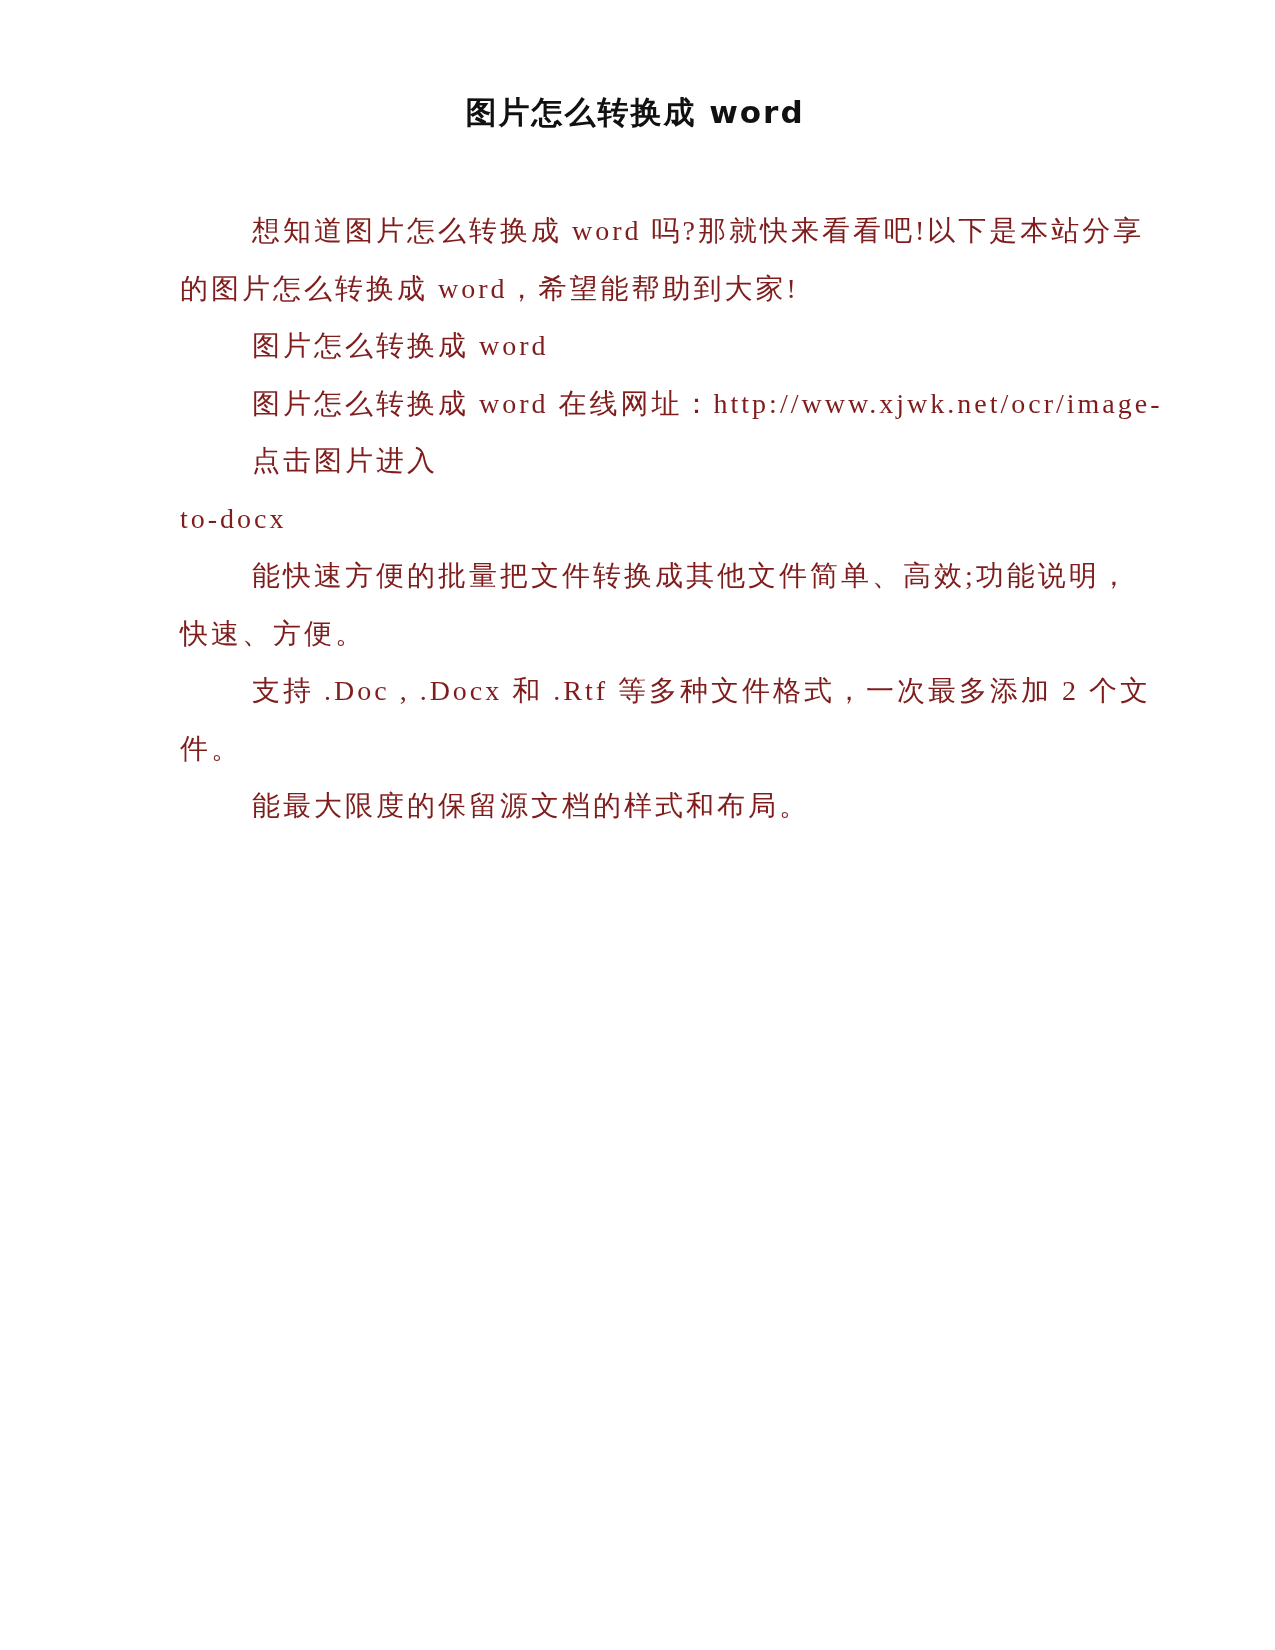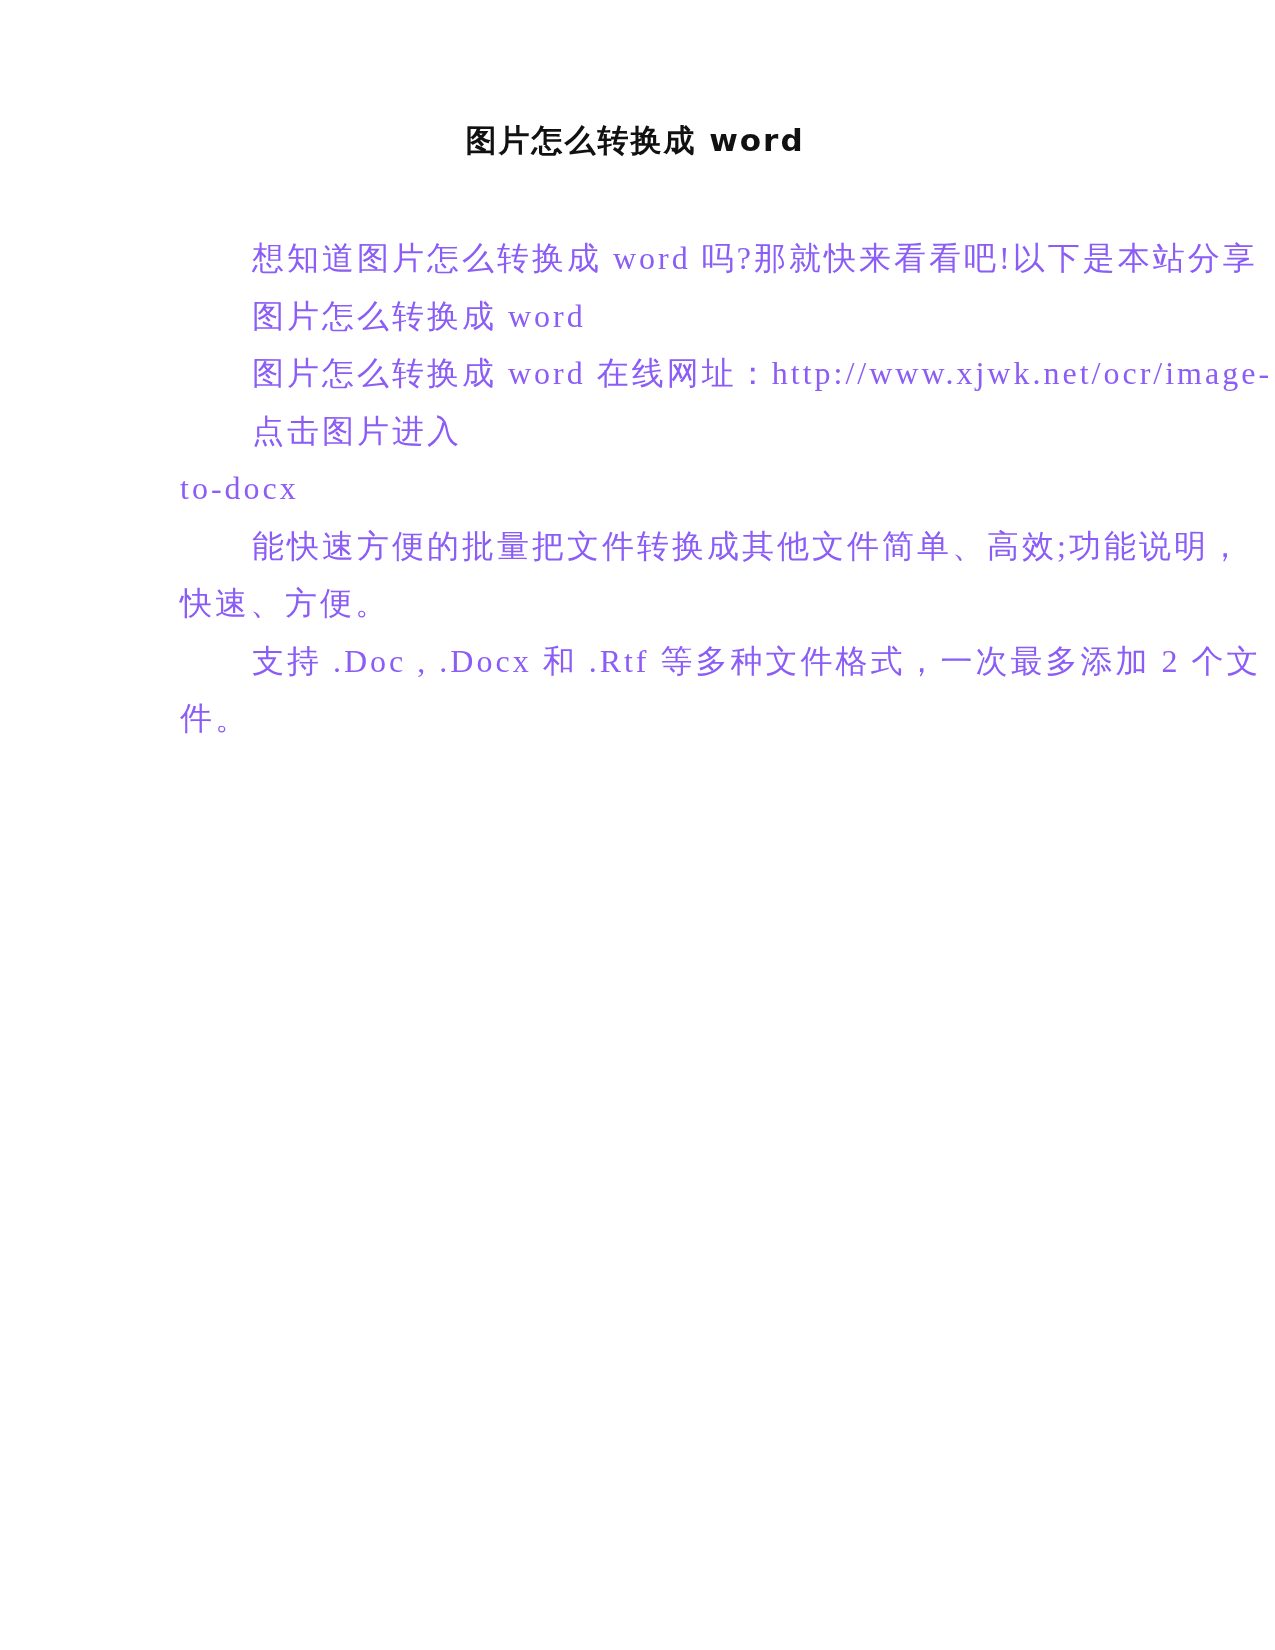--- a/index.html
+++ b/index.html
@@ -23,7 +23,7 @@
     height: 1650px;
     background: #ffffff;
     box-sizing: border-box;
-    padding: 116px 185px 0 180px;
+    padding: 88px 185px 0 180px;
   }
   .doc-title {
     margin: 0 0 66px 0;

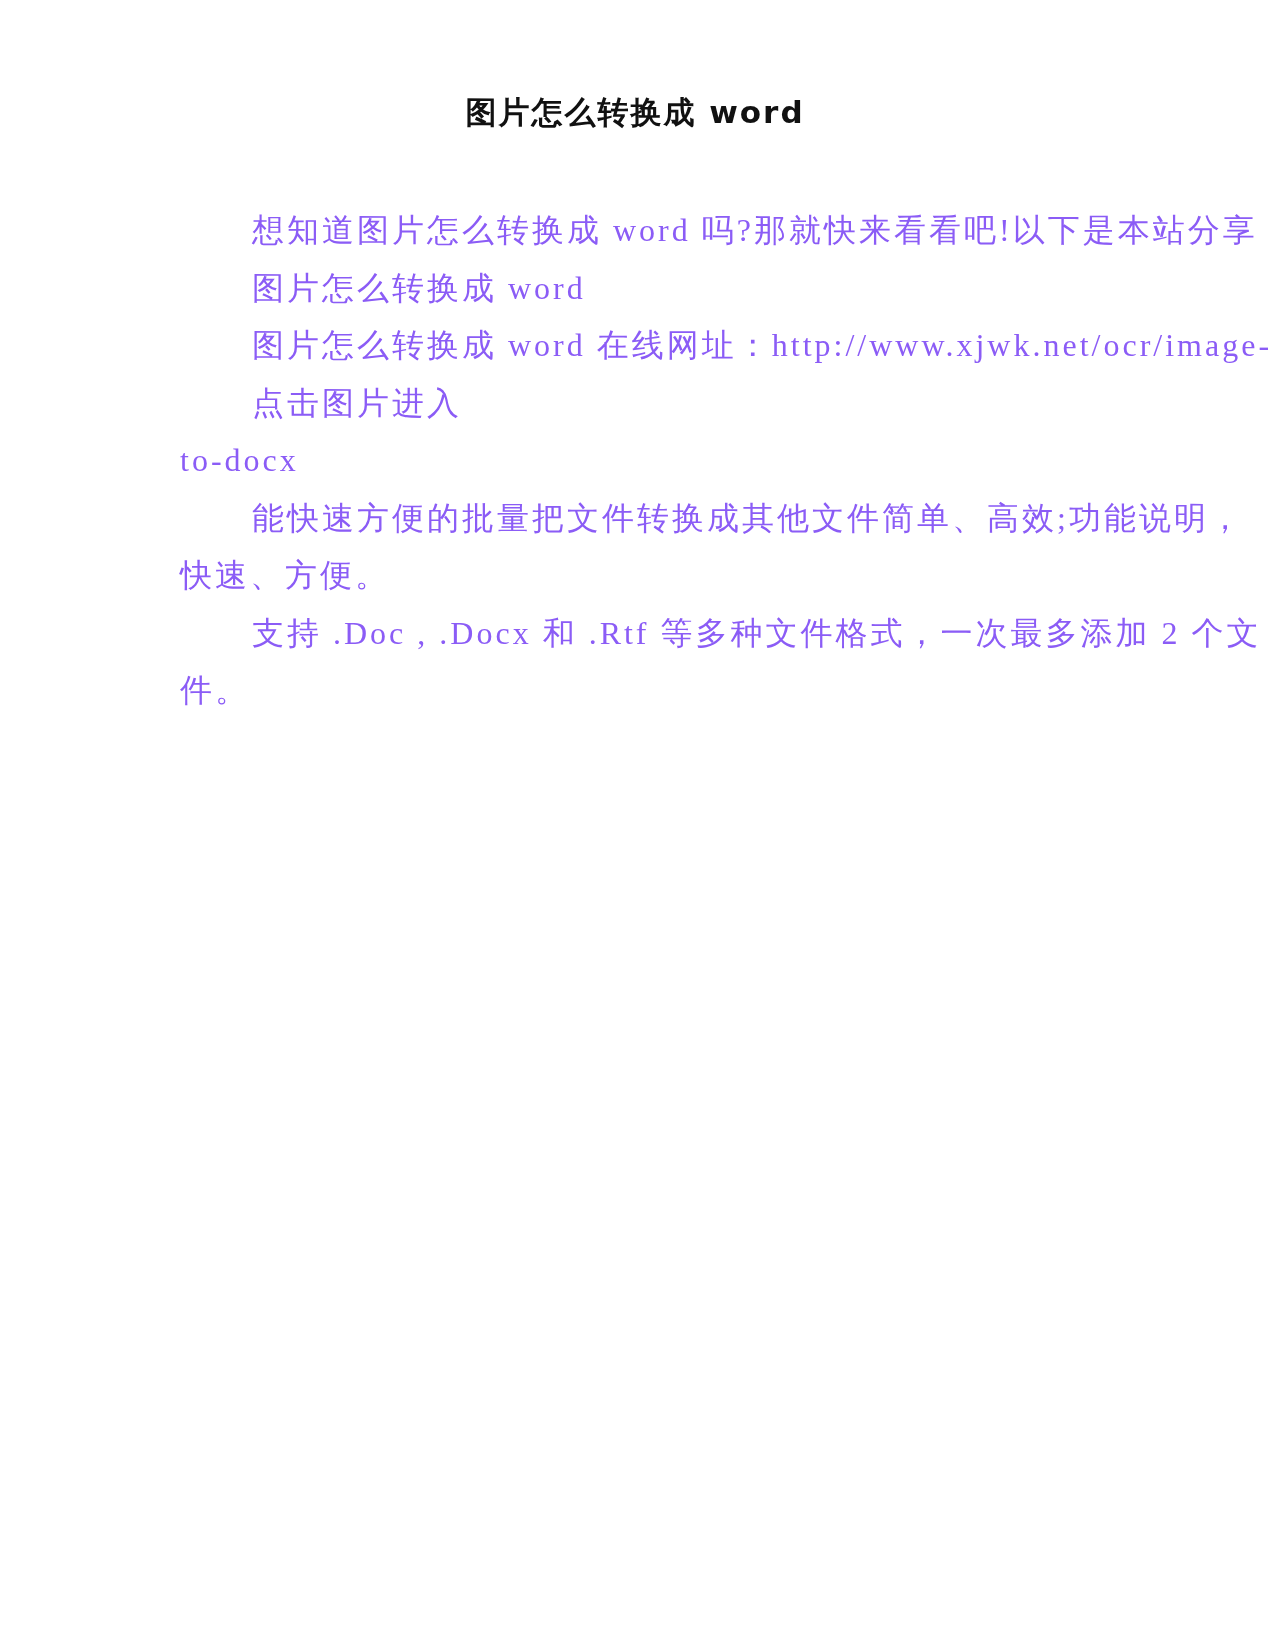--- a/index.html
+++ b/index.html
@@ -36,10 +36,10 @@
     line-height: 48px;
   }
   .doc-body {
-    font-size: 32px;
+    font-size: 28px;
     line-height: 57.5px;
     letter-spacing: 3px;
-    color: #8b5cf6;
+    color: #7f1d1d;
   }
   .text-line {
     height: 57.5px;

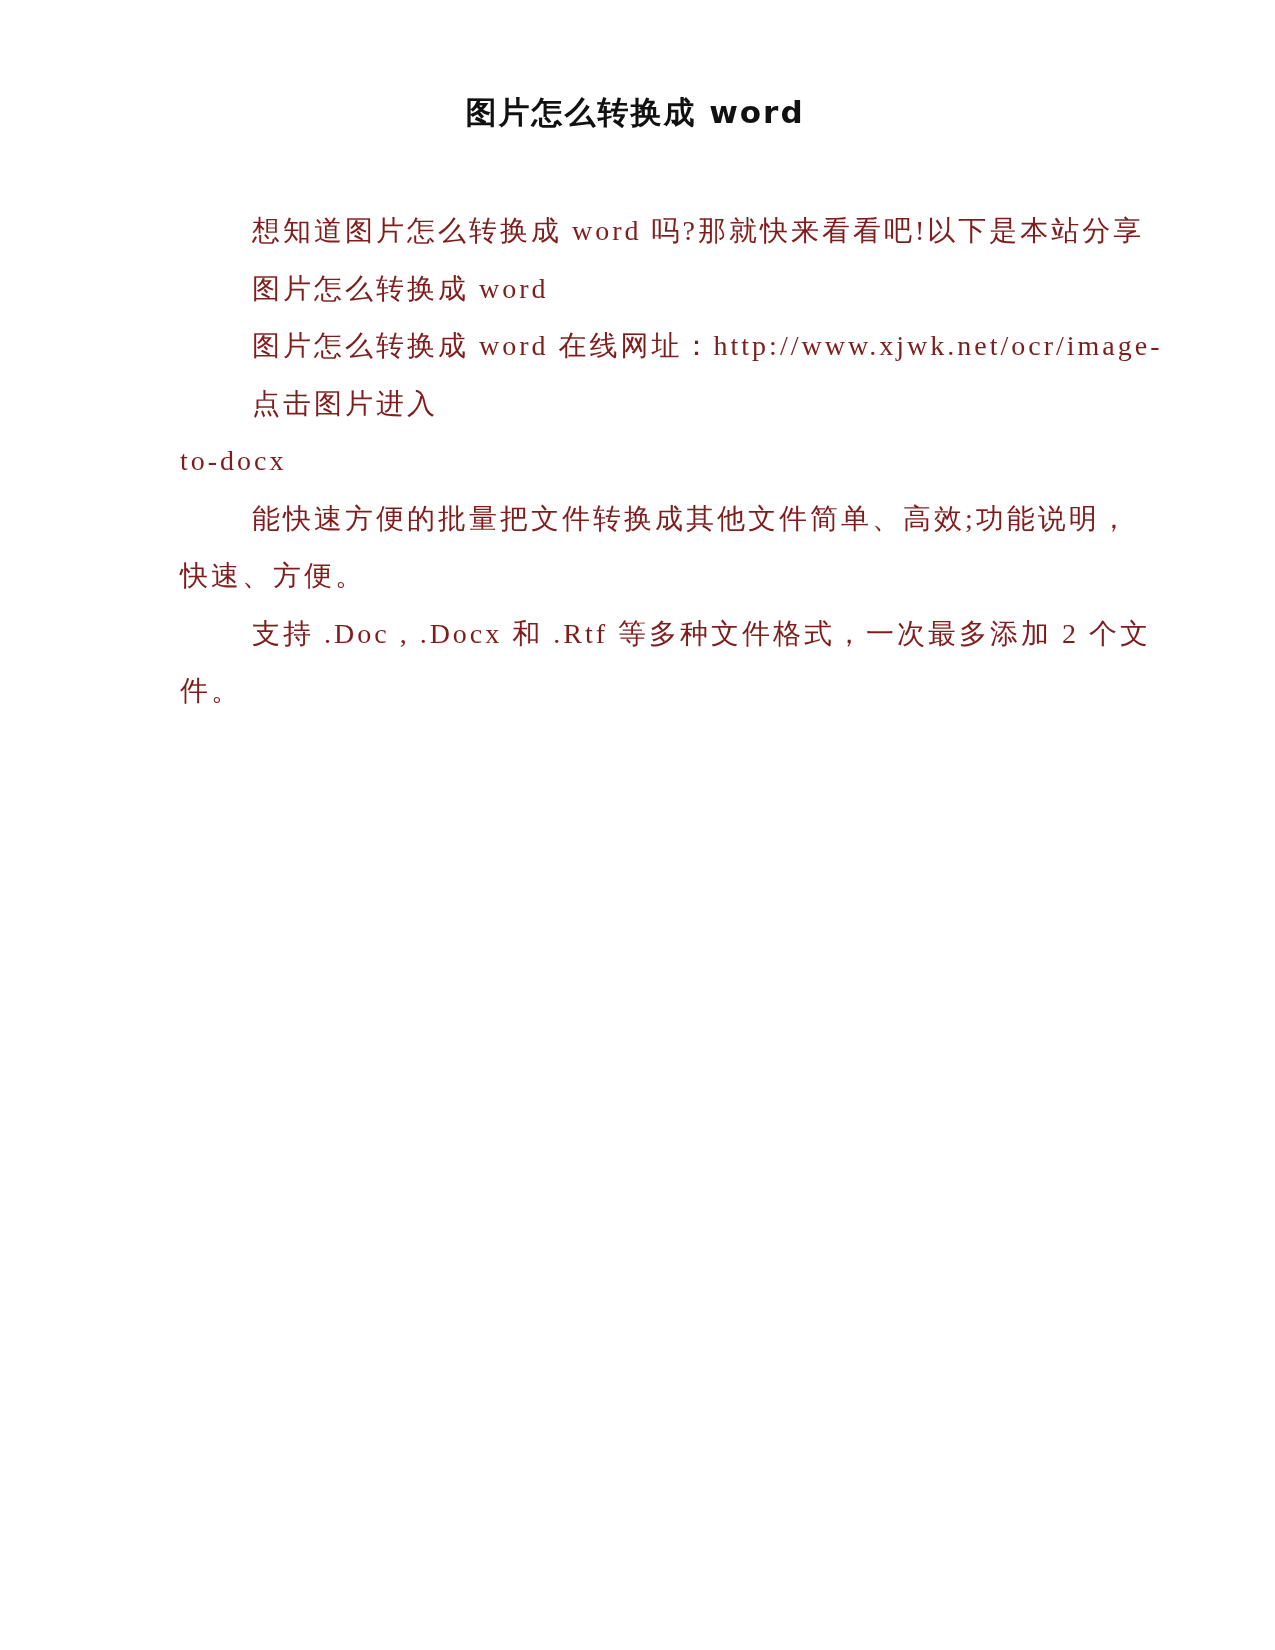--- a/index.html
+++ b/index.html
@@ -57,6 +57,7 @@
   <h1 class="doc-title">图片怎么转换成 word</h1>
   <div class="doc-body">
       <div class="text-line indent">想知道图片怎么转换成 word 吗?那就快来看看吧!以下是本站分享</div>
+      <div class="text-line">的图片怎么转换成 word，希望能帮助到大家!</div>
       <div class="text-line indent">图片怎么转换成 word</div>
       <div class="text-line indent">图片怎么转换成 word 在线网址：http://www.xjwk.net/ocr/image-</div>
       <div class="text-line indent">点击图片进入</div>

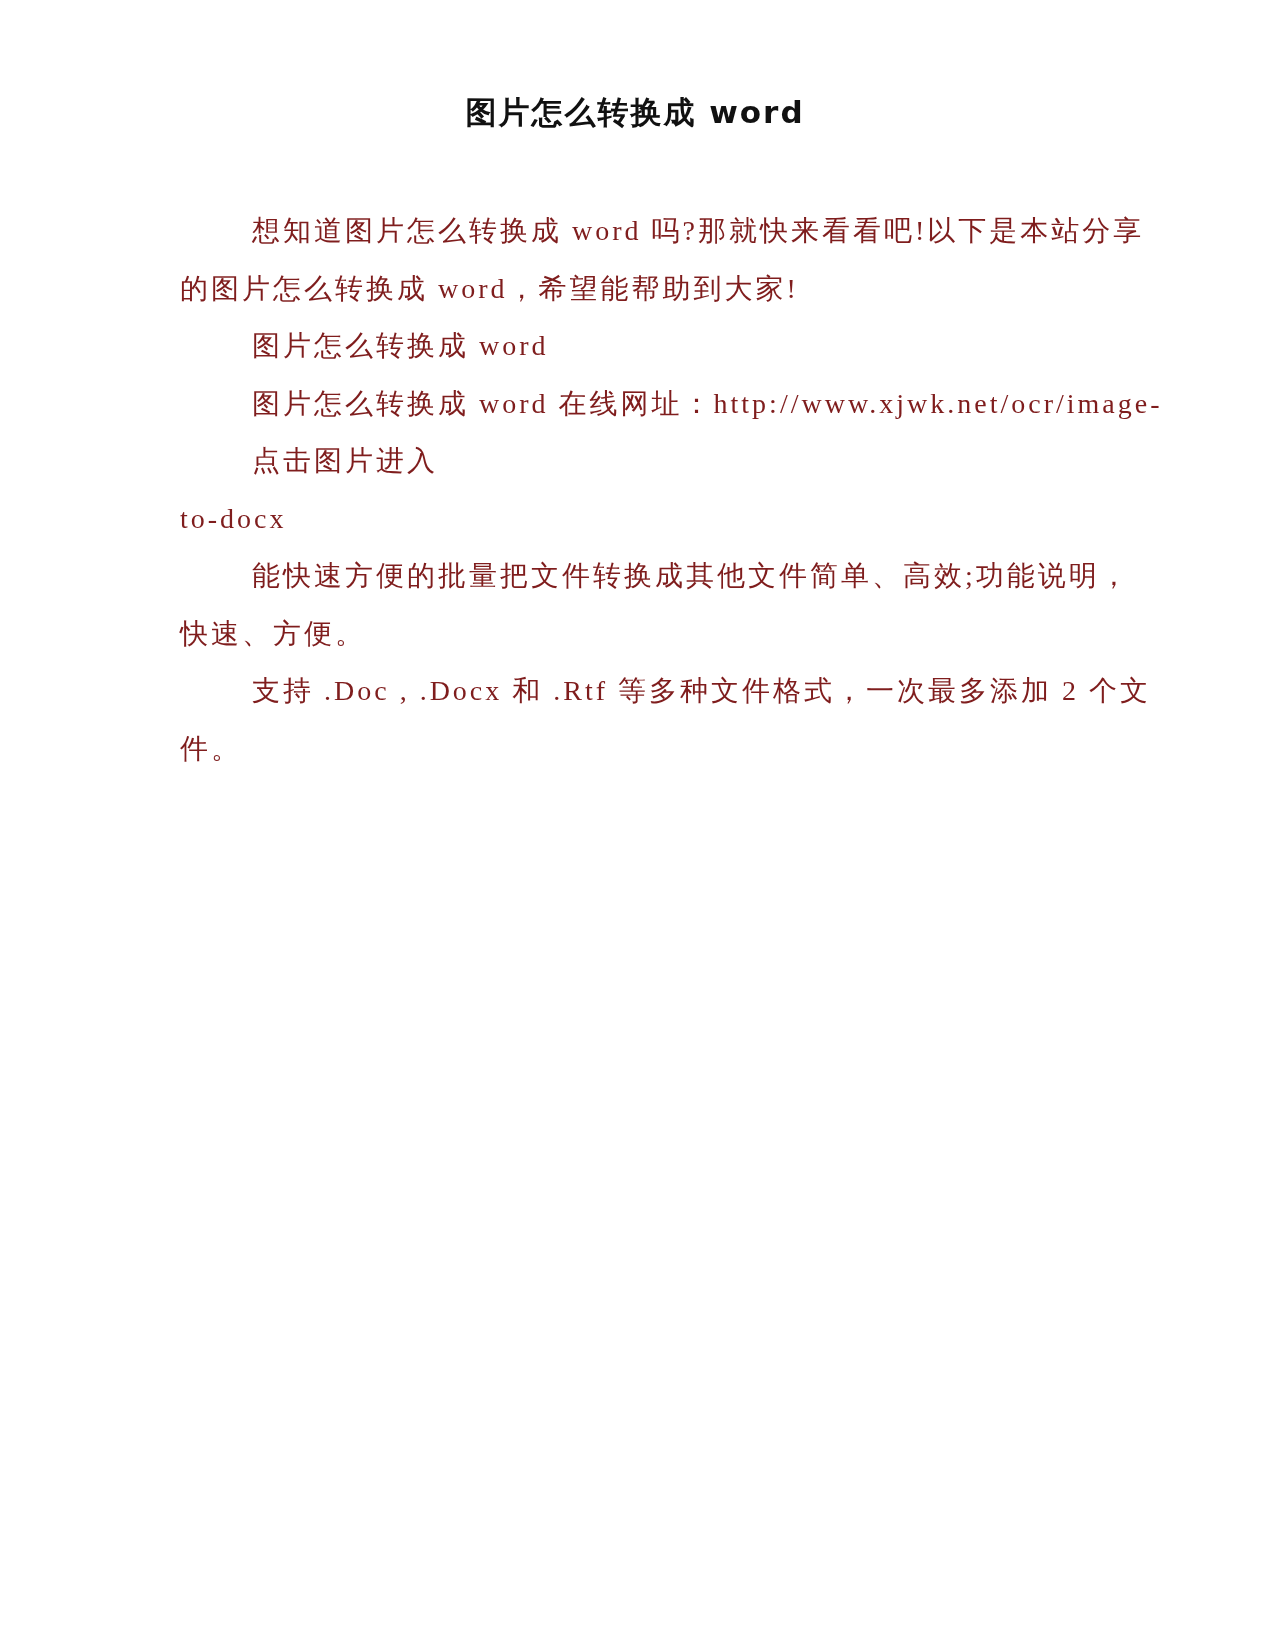--- a/index.html
+++ b/index.html
@@ -66,6 +66,7 @@
       <div class="text-line">快速、方便。</div>
       <div class="text-line indent">支持 .Doc , .Docx 和 .Rtf 等多种文件格式，一次最多添加 2 个文</div>
       <div class="text-line">件。</div>
+      <div class="text-line indent">能最大限度的保留源文档的样式和布局。</div>
     </div>
 </div>
 

